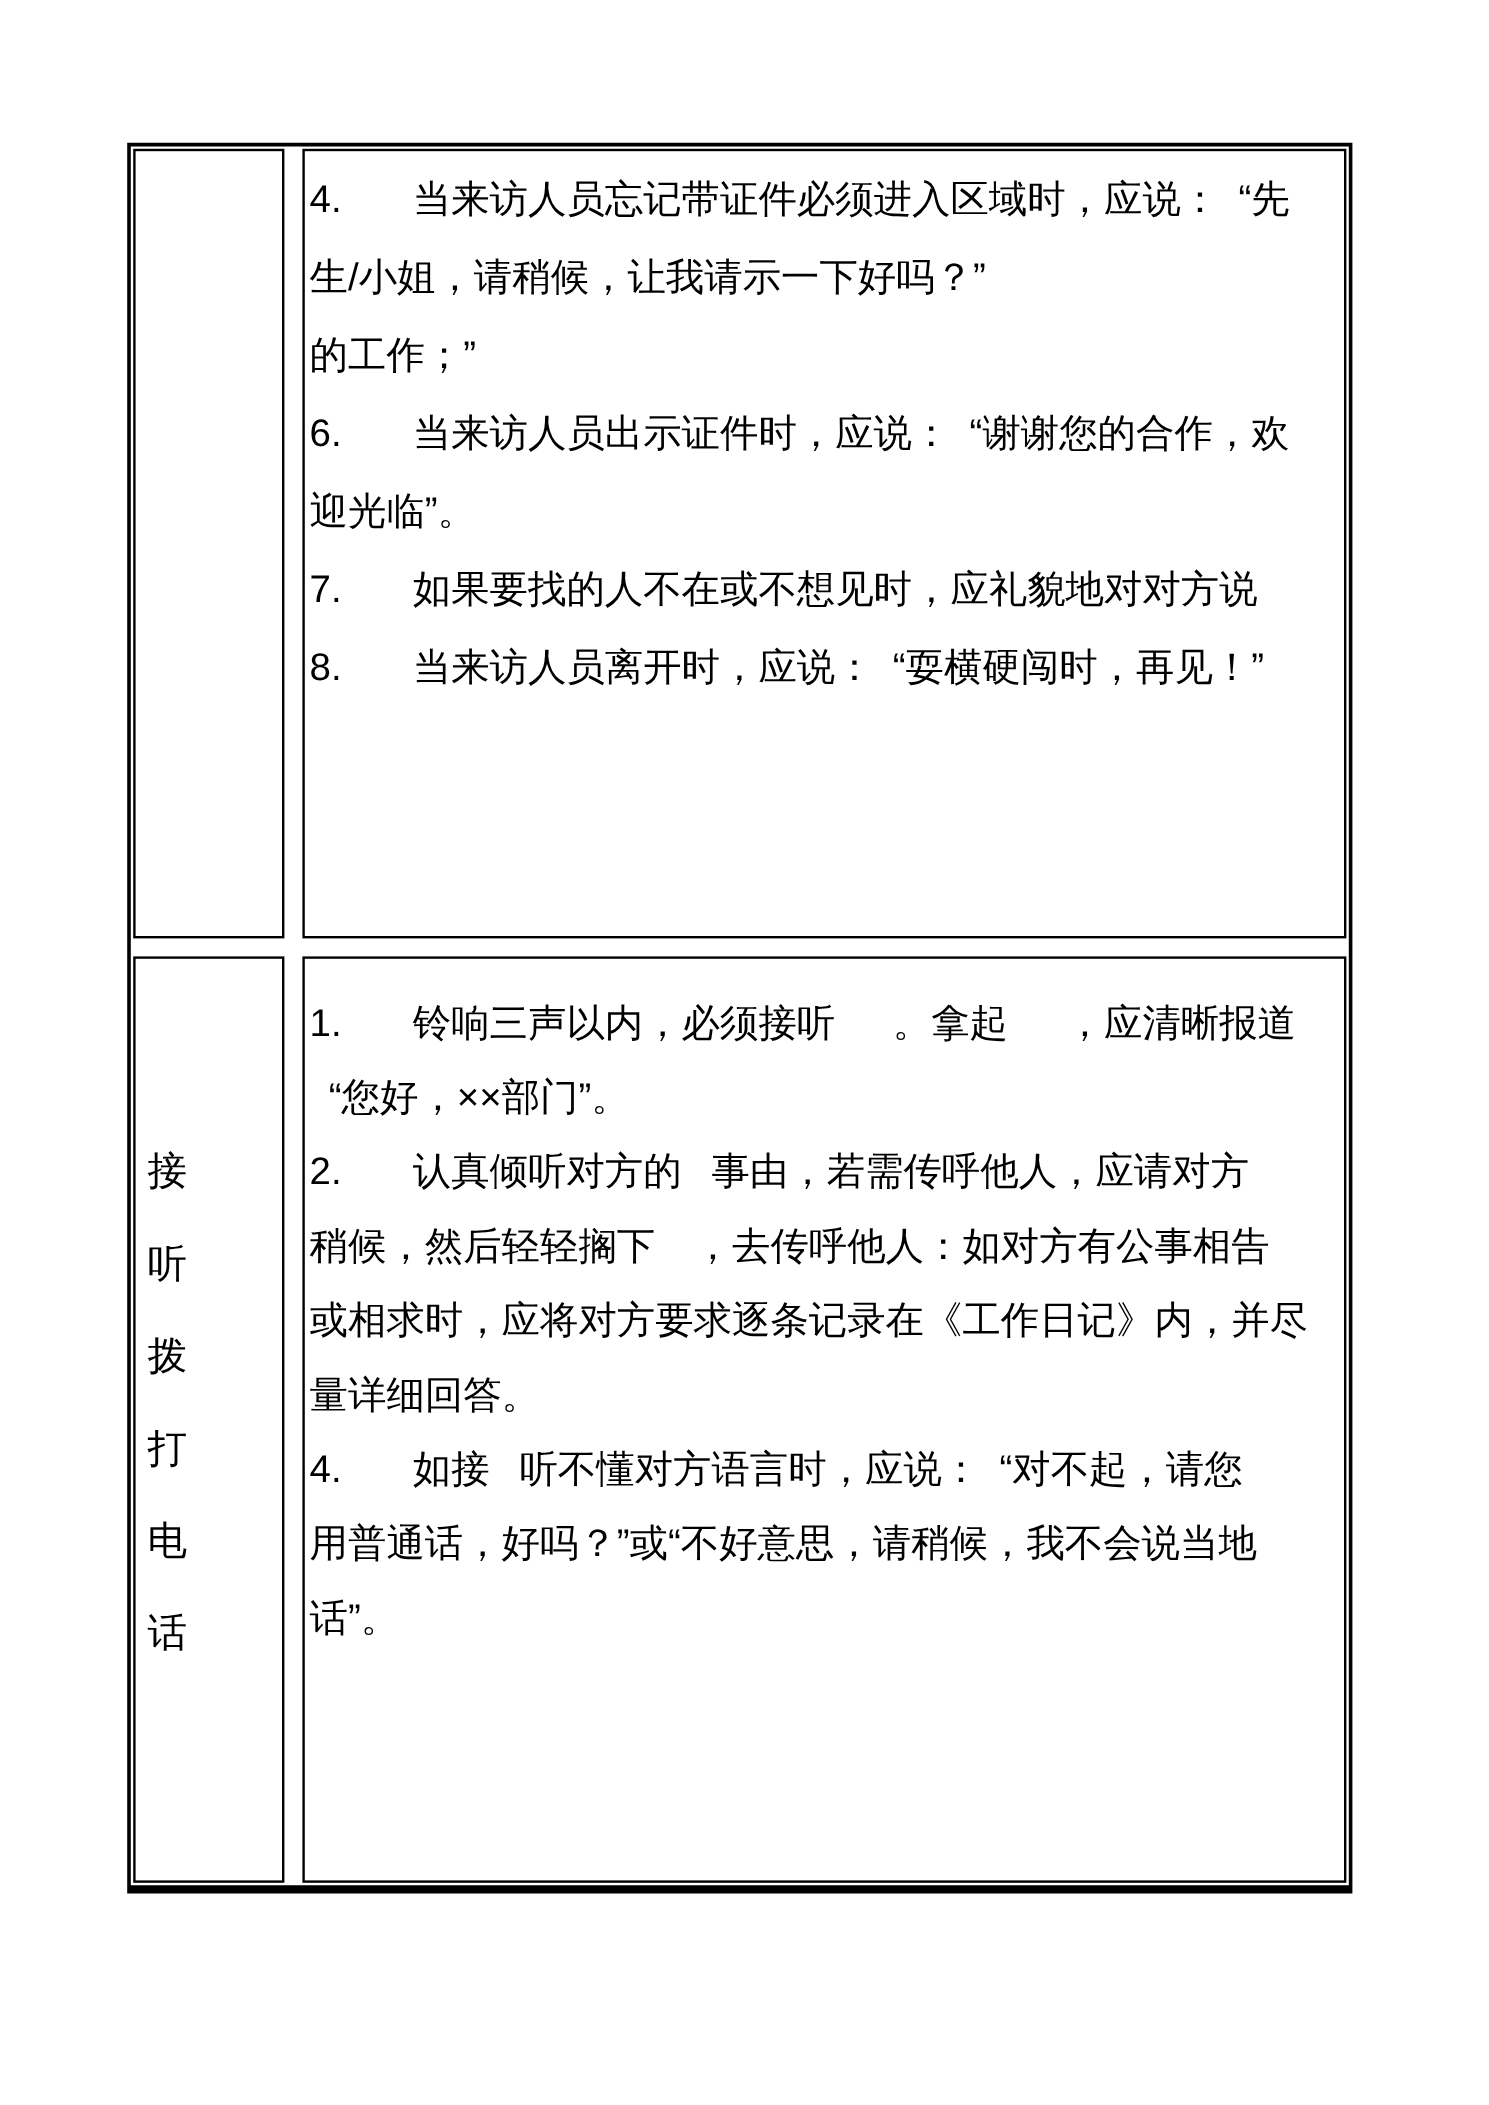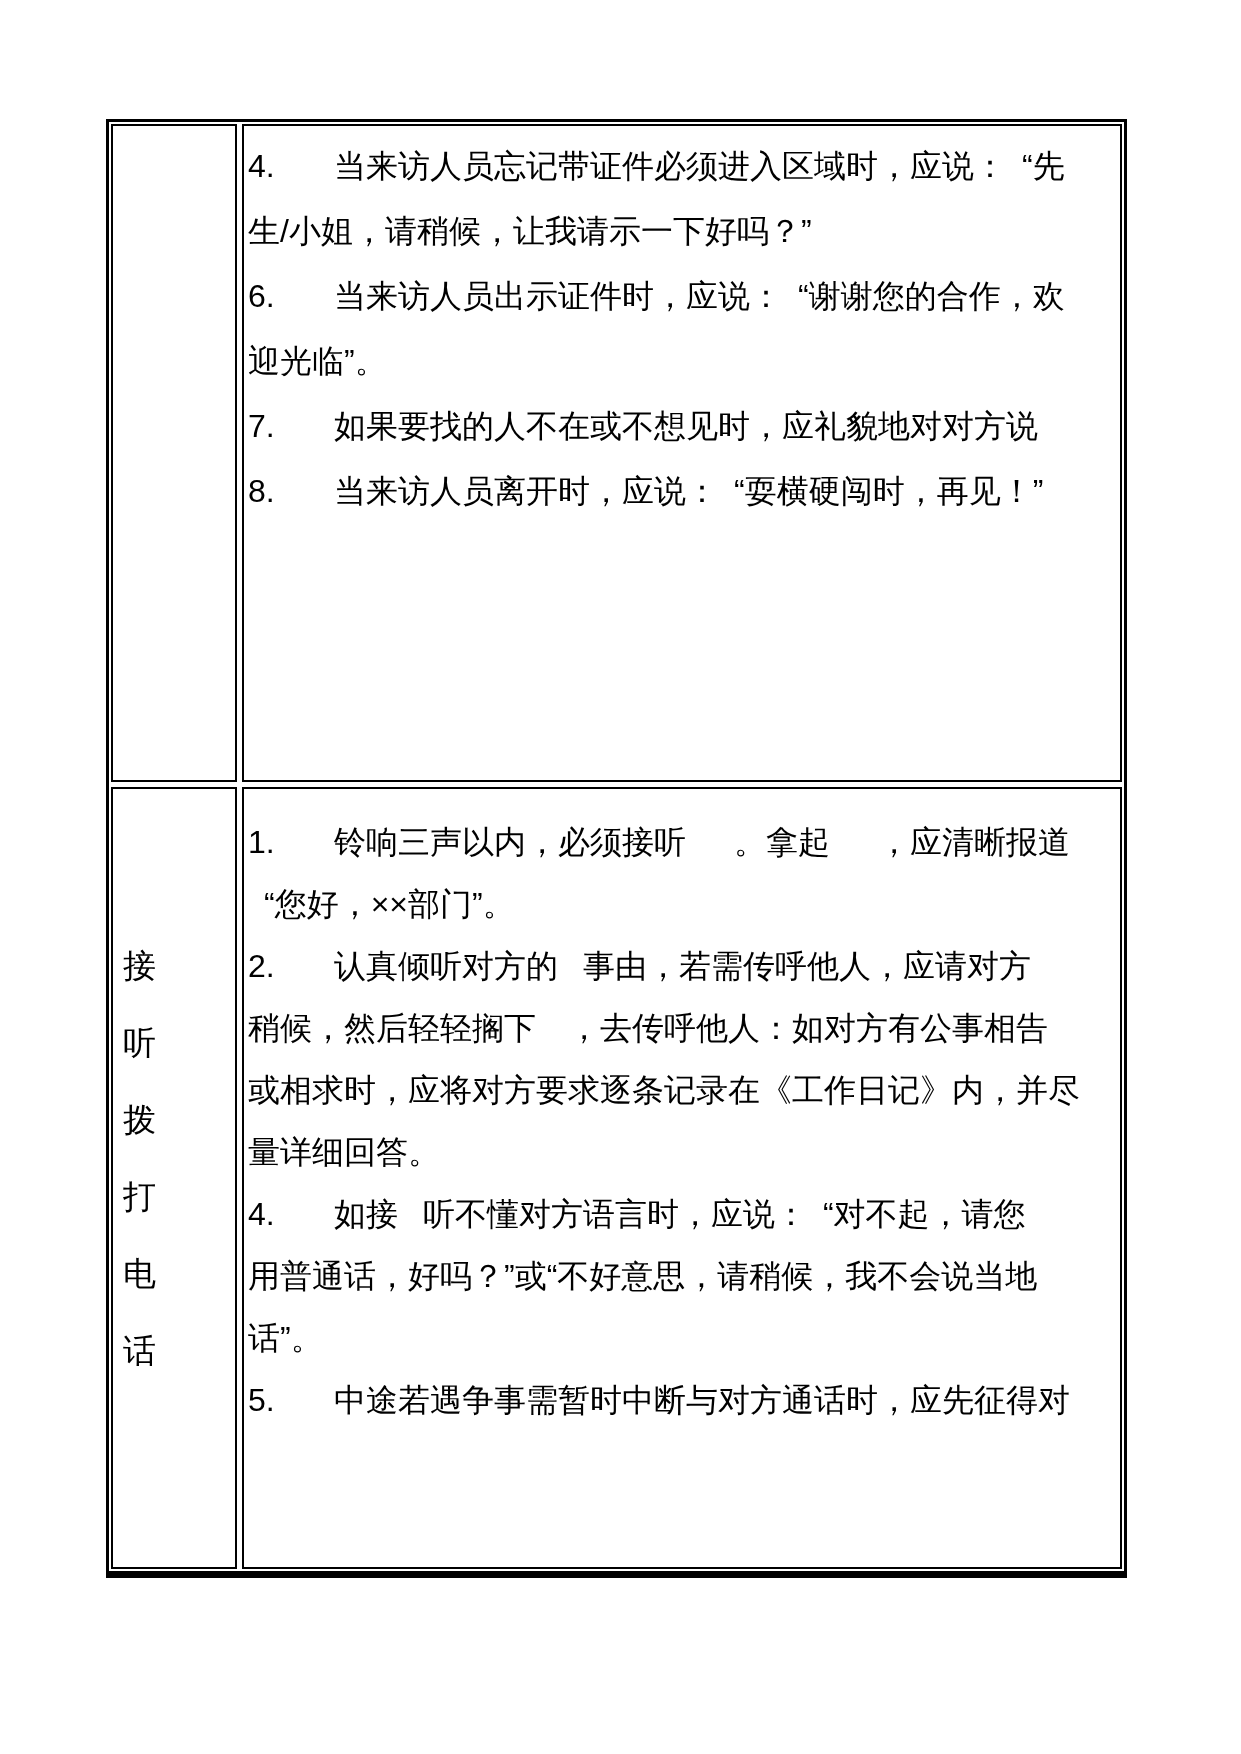--- a/index.html
+++ b/index.html
@@ -21,7 +21,7 @@
     display:grid;
     grid-template-columns:126px 1fr;
     grid-template-rows:658px 1fr;
-    gap:5px;
+    gap:15px;
     background:#ffffff;
   }
   .cell{

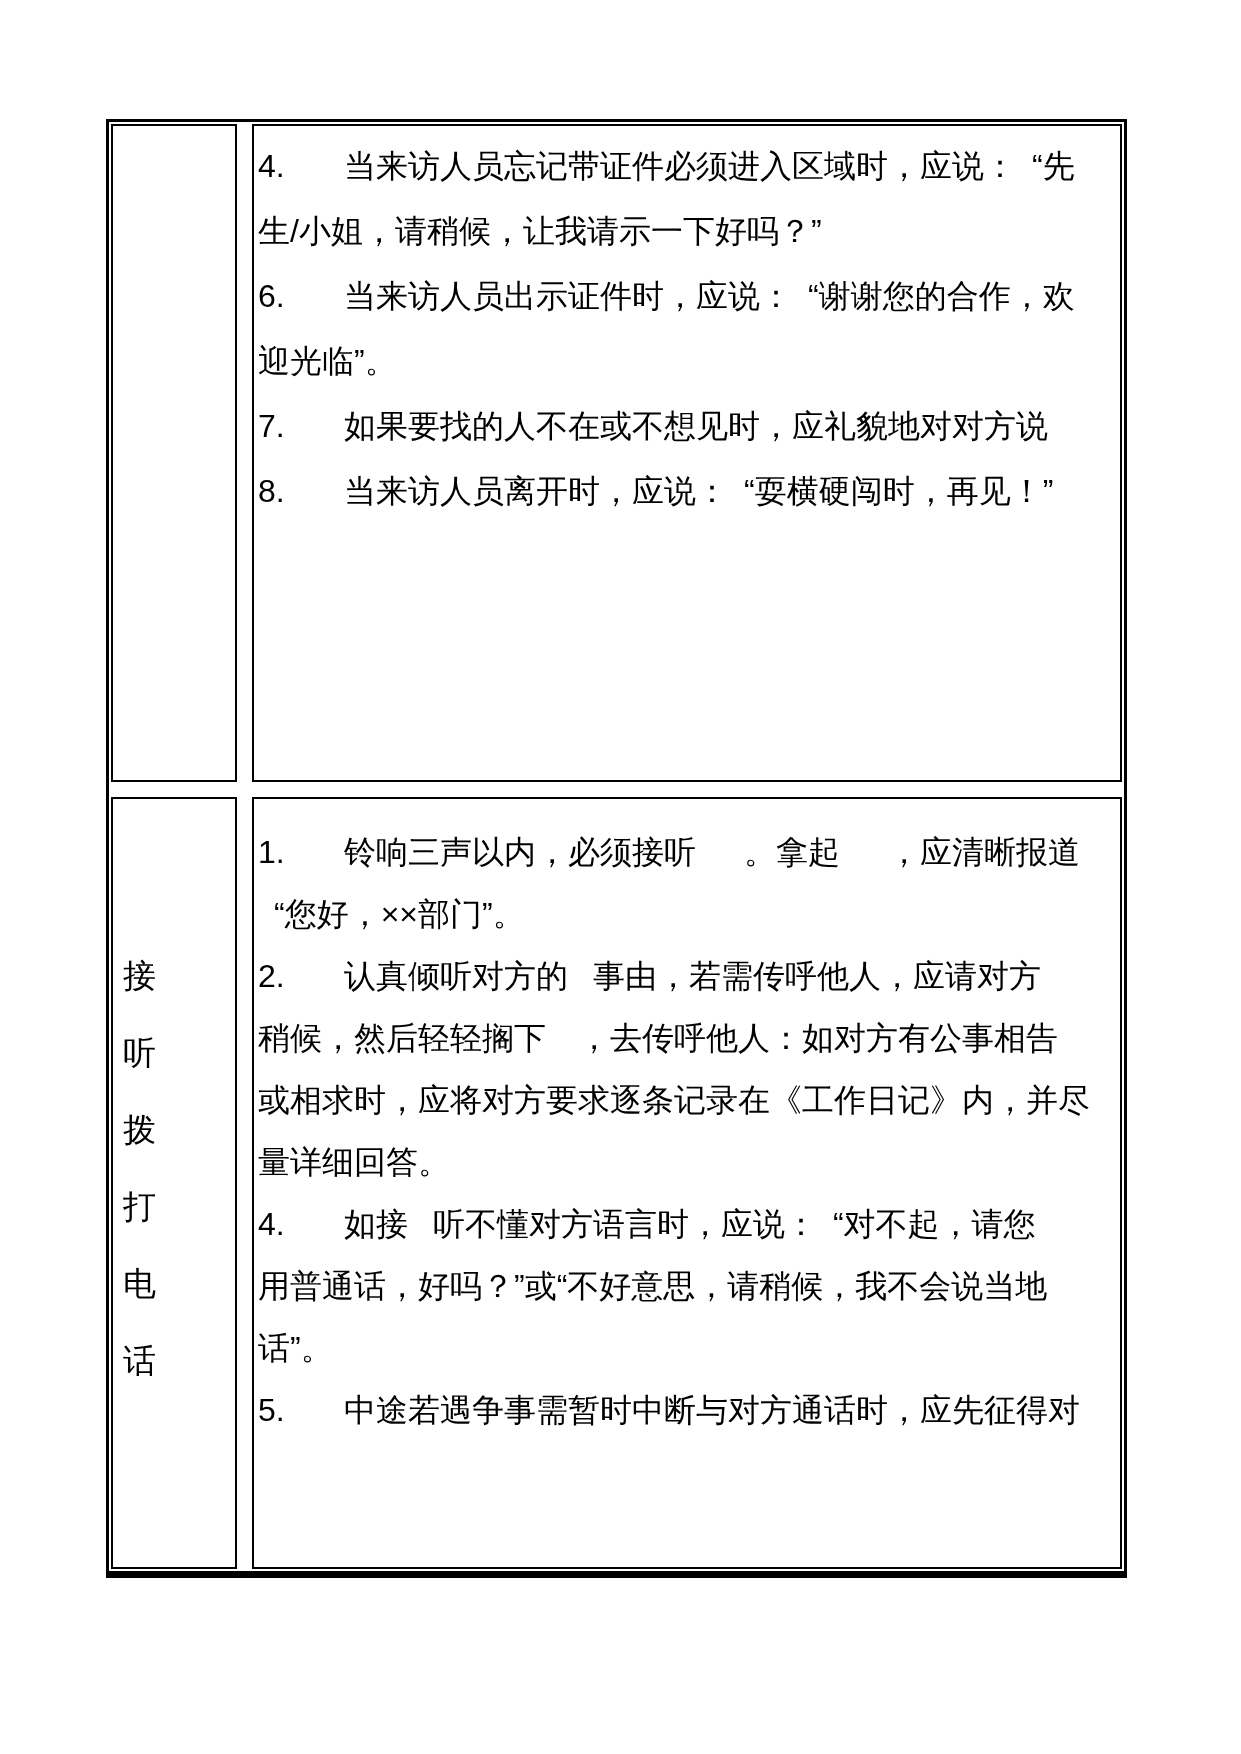--- a/index.html
+++ b/index.html
@@ -48,6 +48,7 @@
     <div class="cell c-body" id="r1body">
         <div class="ln"><span class="num">4.</span><span>当来访人员忘记带证件必须进入区域时，应说： “先</span></div>
         <div class="ln"><span>生/小姐，请稍候，让我请示一下好吗？”</span></div>
+        <div class="ln"><span>的工作；”</span></div>
         <div class="ln"><span class="num">6.</span><span>当来访人员出示证件时，应说： “谢谢您的合作，欢</span></div>
         <div class="ln"><span>迎光临”。</span></div>
         <div class="ln"><span class="num">7.</span><span>如果要找的人不在或不想见时，应礼貌地对对方说</span></div>

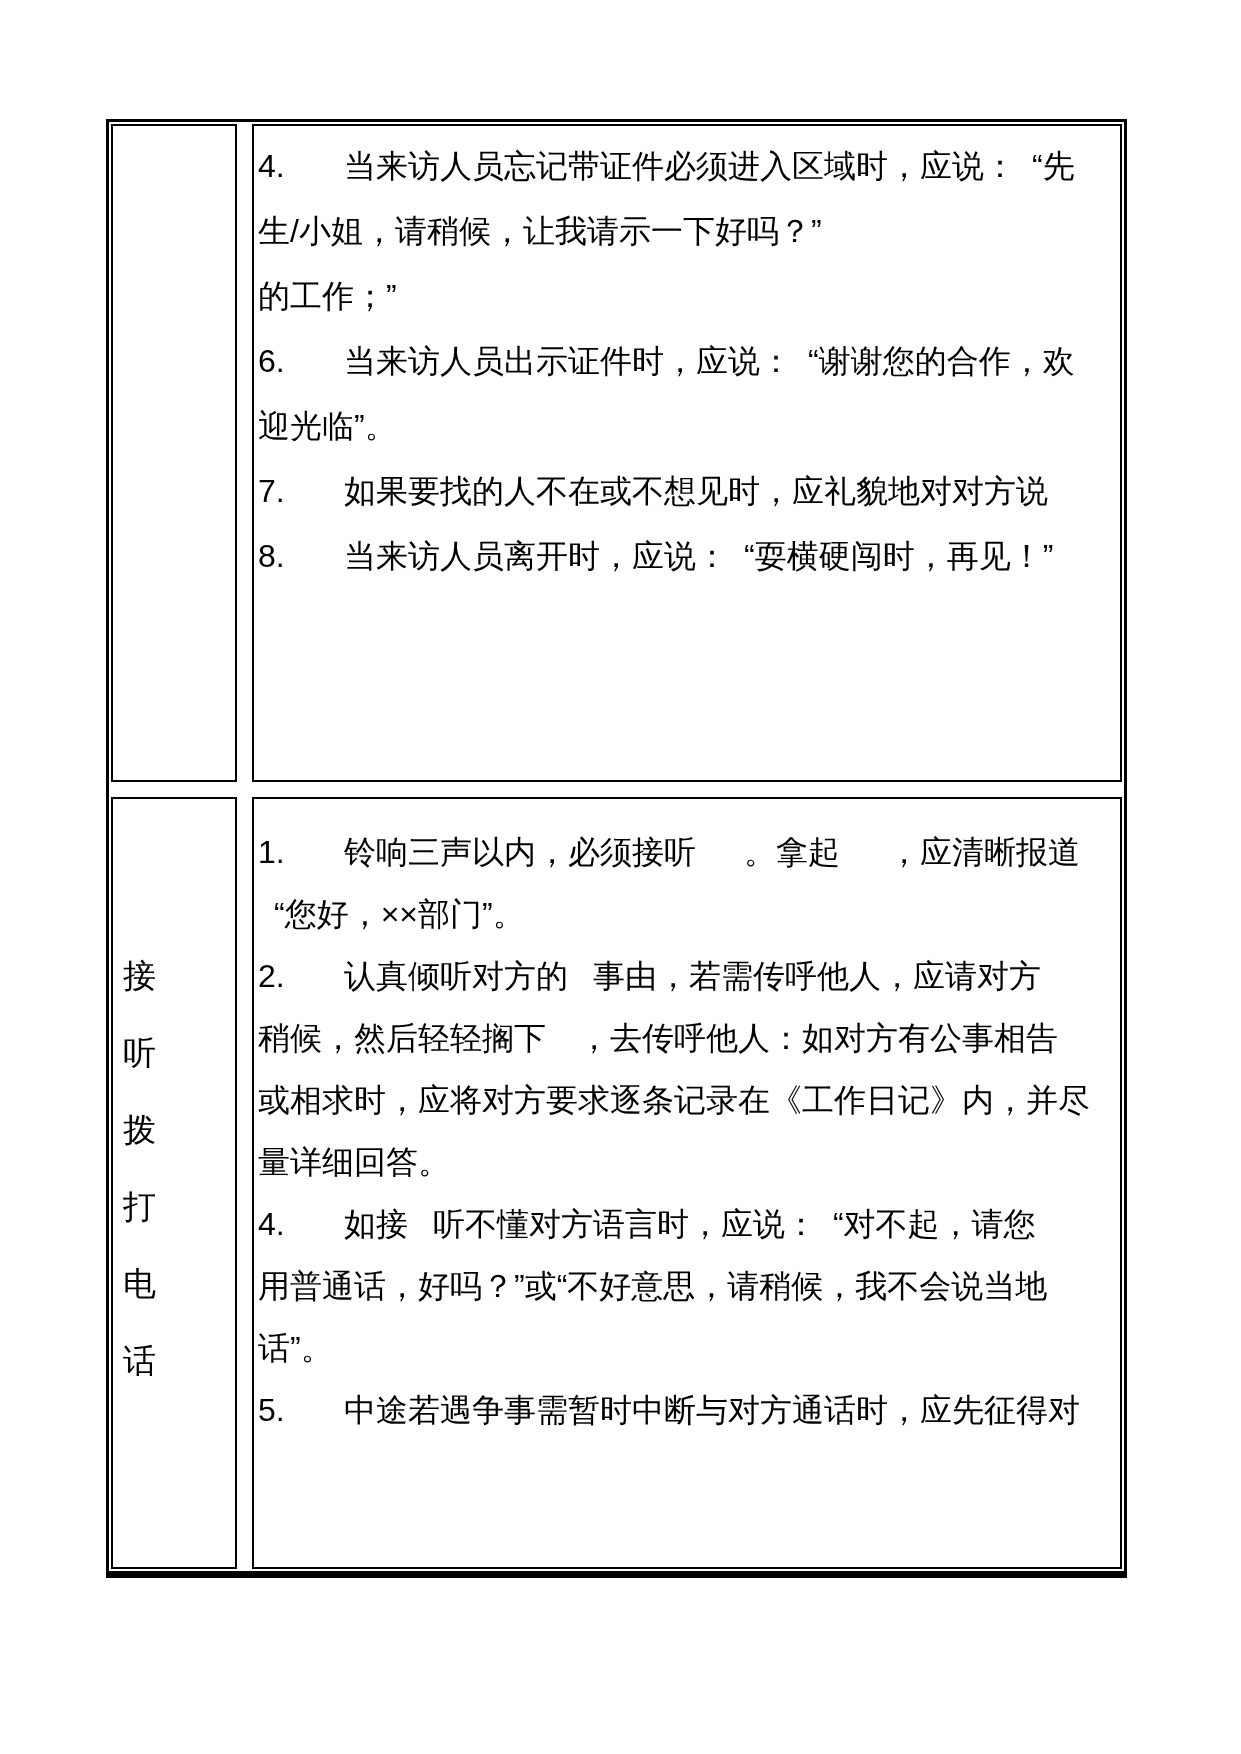--- a/index.html
+++ b/index.html
@@ -72,7 +72,6 @@
         <div class="ln"><span class="num">4.</span><span>如接  听不懂对方语言时，应说： “对不起，请您</span></div>
         <div class="ln"><span>用普通话，好吗？”或“不好意思，请稍候，我不会说当地</span></div>
         <div class="ln"><span>话”。</span></div>
-        <div class="ln"><span class="num">5.</span><span>中途若遇争事需暂时中断与对方通话时，应先征得对</span></div>
       </div>
   </div>
 </div>

